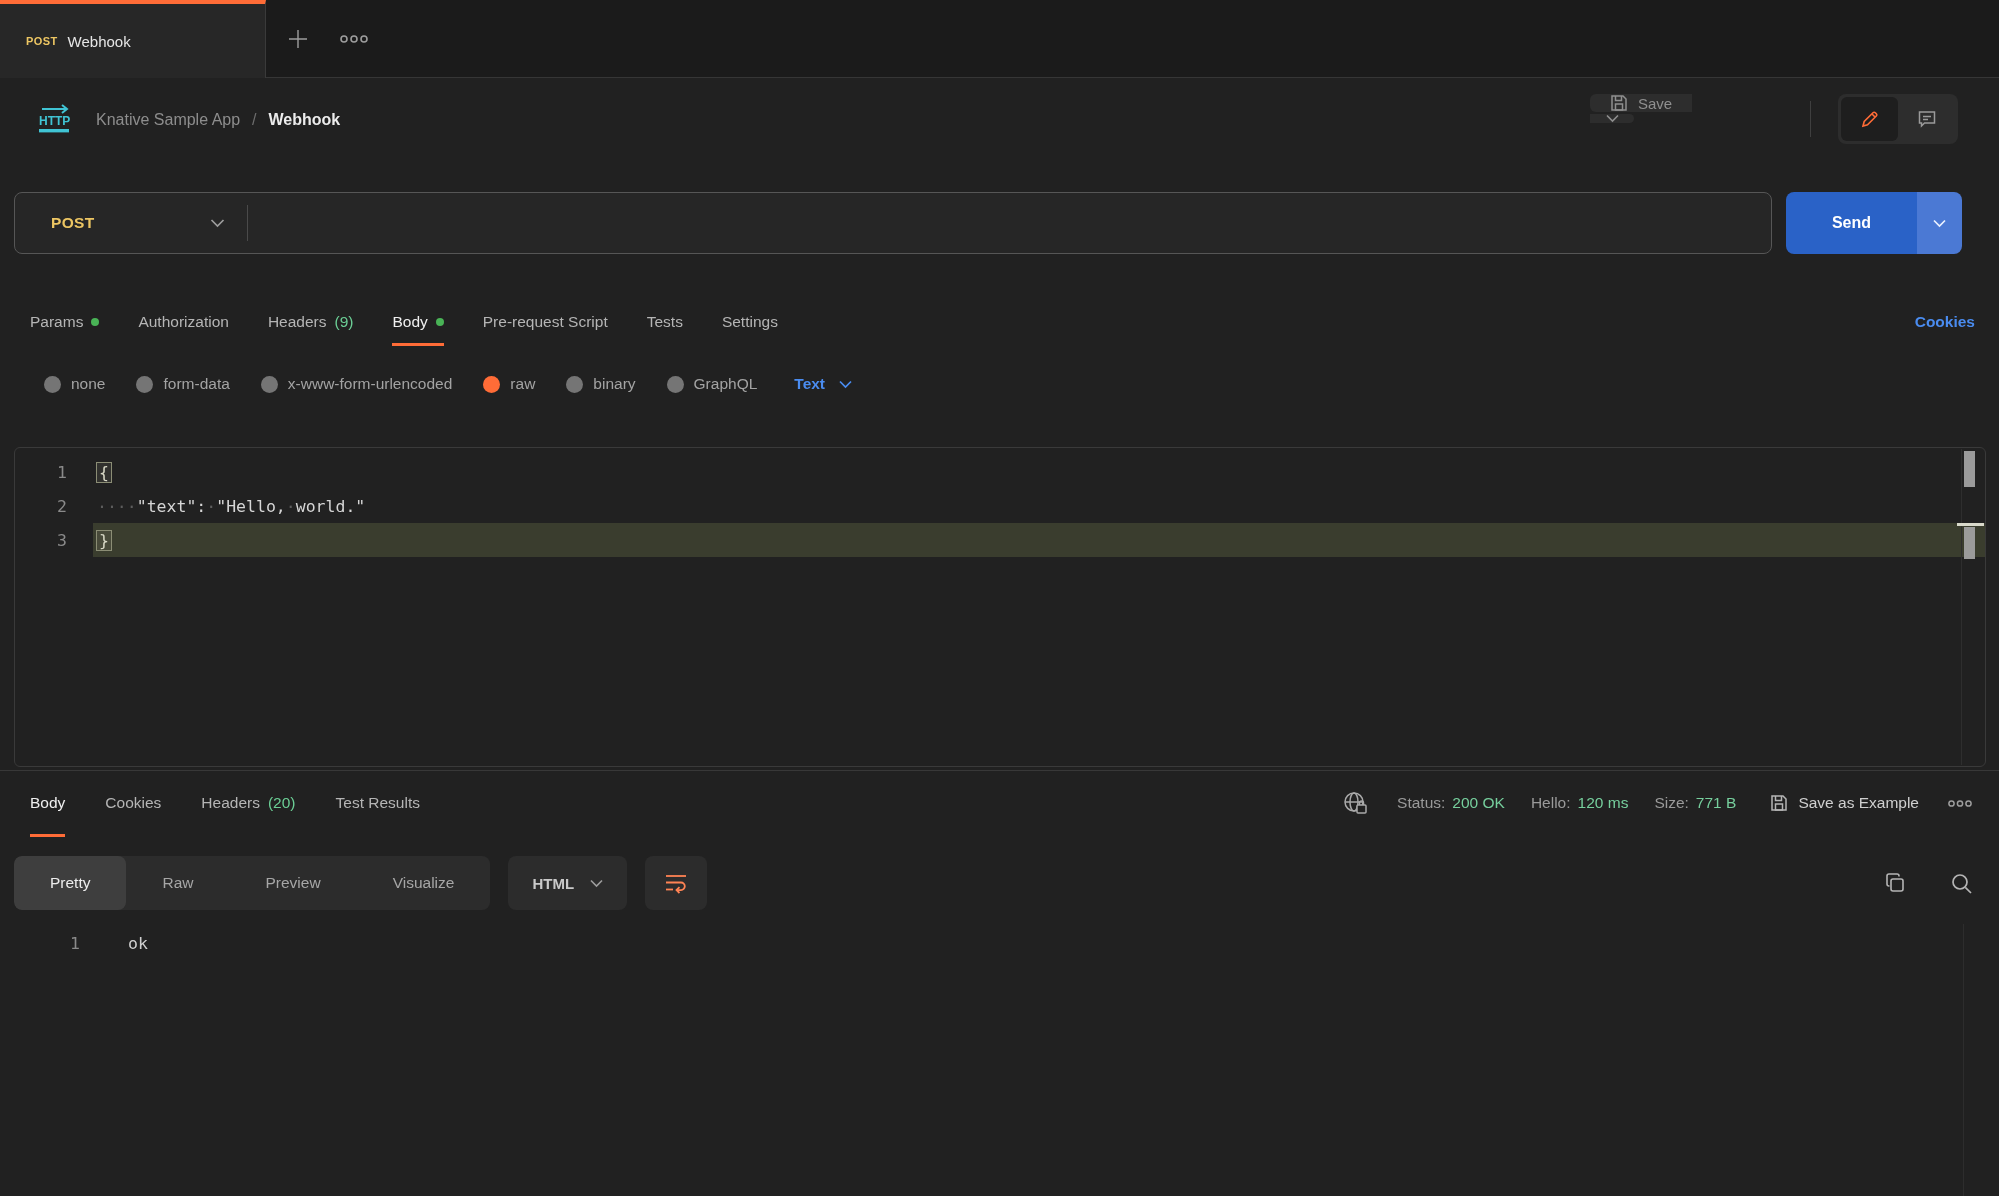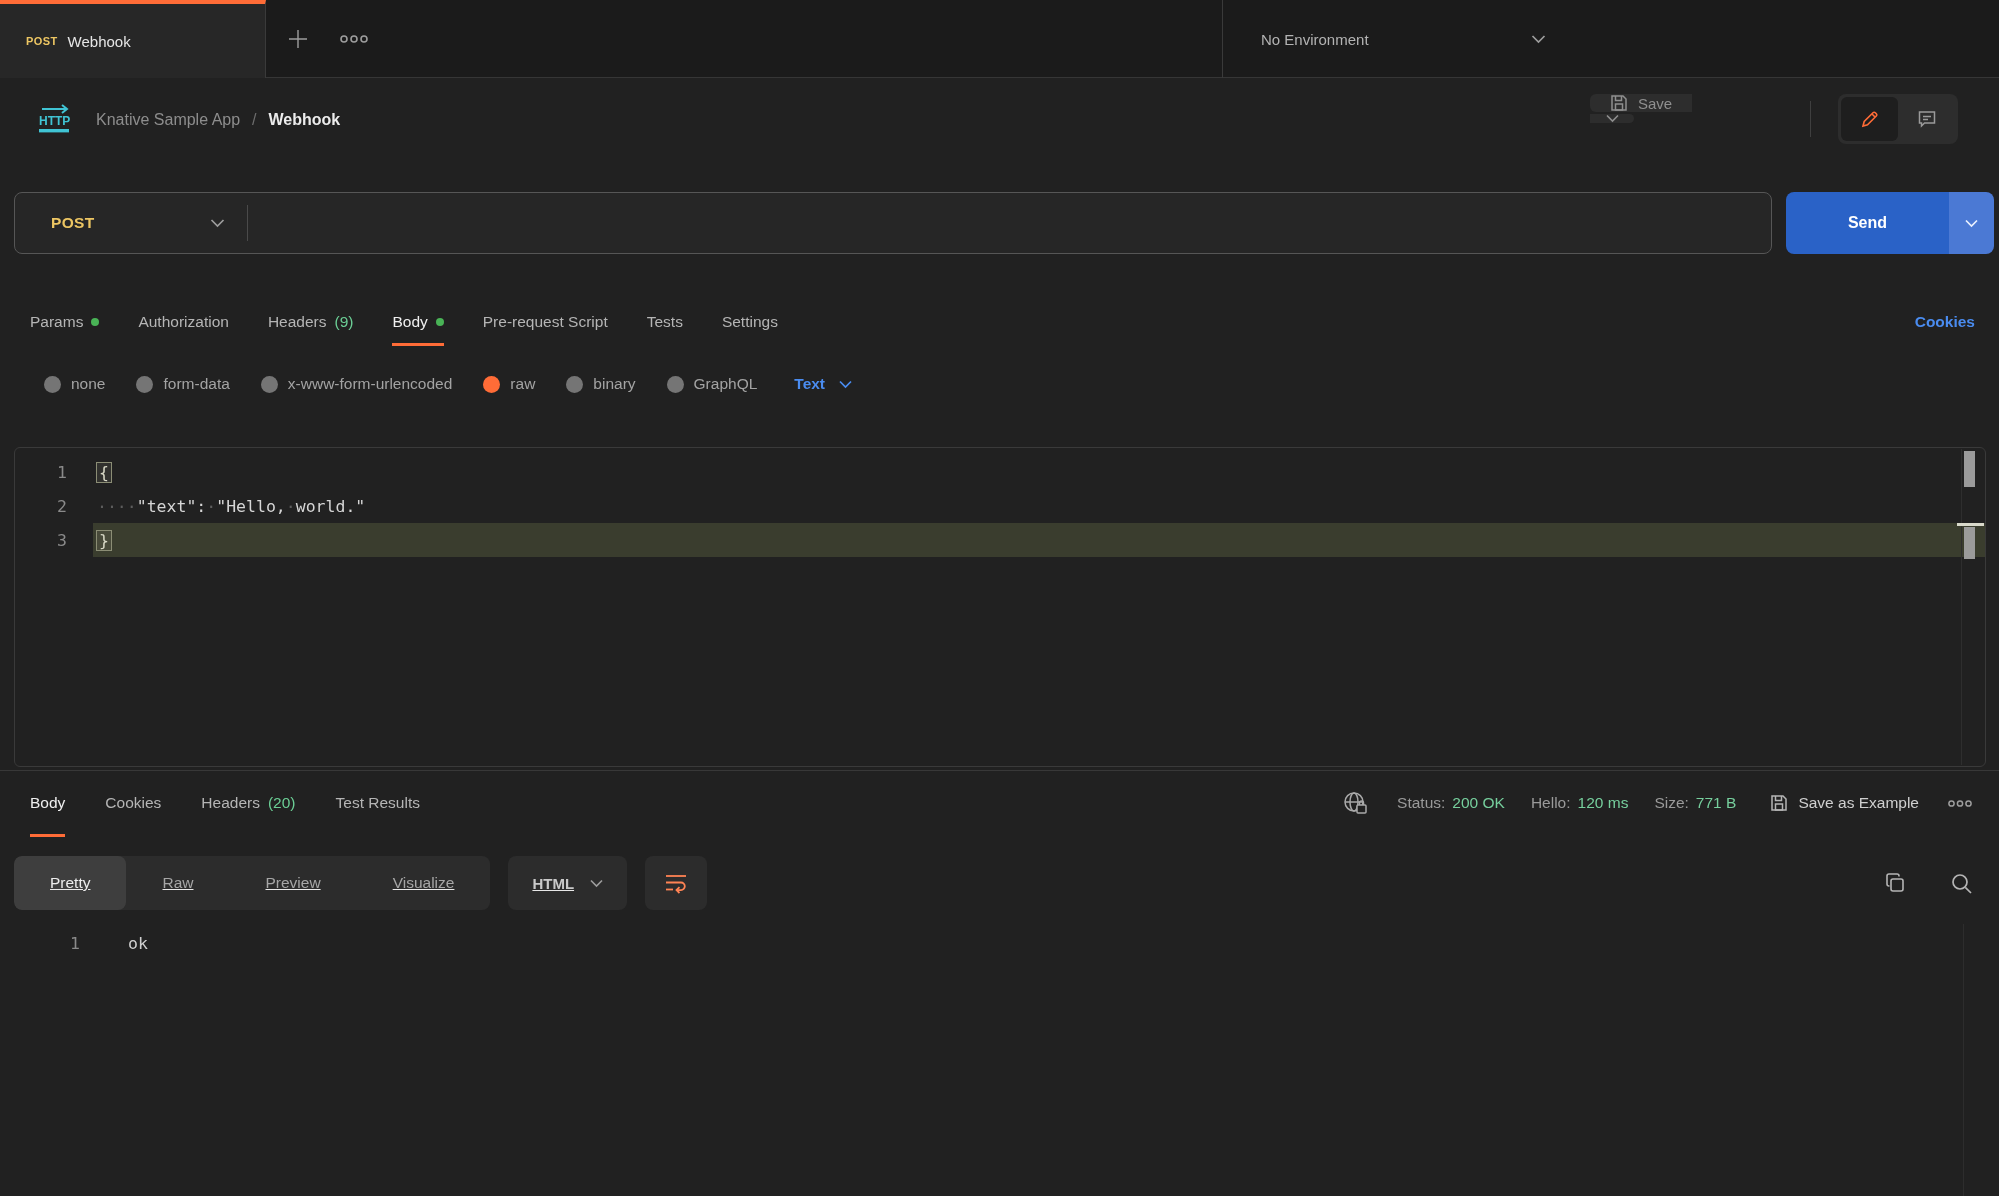--- a/index.html
+++ b/index.html
@@ -139,16 +139,6 @@
         </svg>
     </span>
   </div>
-  <div class="env-area">
-    <div class="env-label">No Environment</div>
-    <div class="env-chev">
-      <span>
-        <svg width="15" height="10" viewBox="0 0 15 10">
-            <path d="M1.5 2l6 6 6-6" fill="none" stroke="currentColor" stroke-width="1.7"></path>
-          </svg>
-      </span>
-    </div>
-  </div>
 </div>
 
 <div class="header-row">

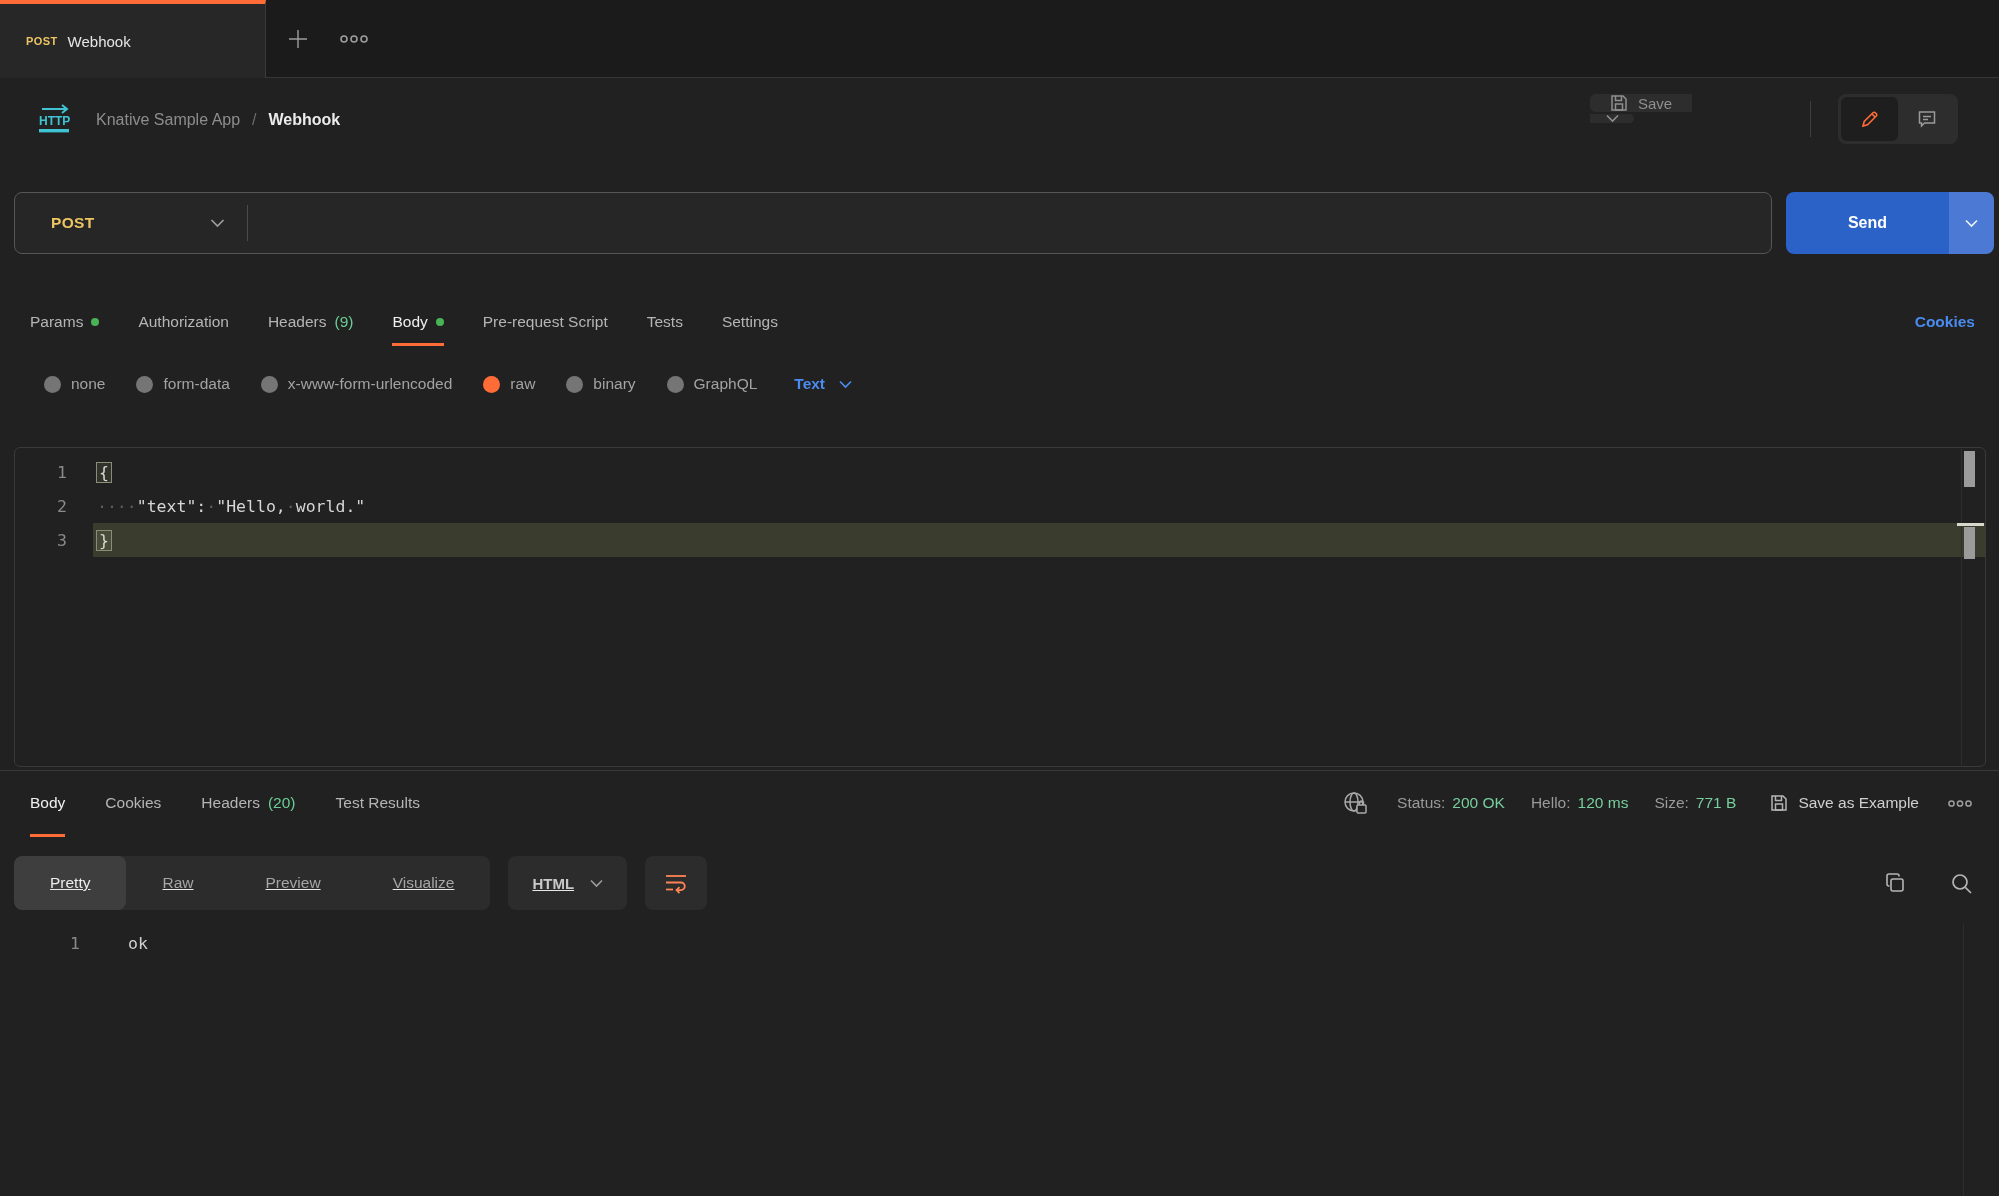--- a/index.html
+++ b/index.html
@@ -51,7 +51,7 @@
   .method-sel .mchev { margin-left:auto; margin-right:22px; color:#9d9d9d; }
   .url-divider { width:1px; height:36px; background:#4a4a4a; }
   .url-text { padding-left:26px; color:#d8d8d8; font-size:15.5px; white-space:nowrap; cursor:text; }
-  .send-btn { position:absolute; left:1772px; top:0; width:208px; height:62px; border-radius:8px; overflow:hidden; display:flex; cursor:pointer; }
+  .send-btn { position:absolute; left:1772px; top:0; width:176px; height:62px; border-radius:8px; overflow:hidden; display:flex; cursor:pointer; }
   .send-main { flex:1; background:#2a62c7; color:#fff; font-weight:600; font-size:16px; display:flex; align-items:center; justify-content:center; }
   .send-chev { width:45px; background:#4b79d4; color:#eaf1ff; display:flex; align-items:center; justify-content:center; }
 

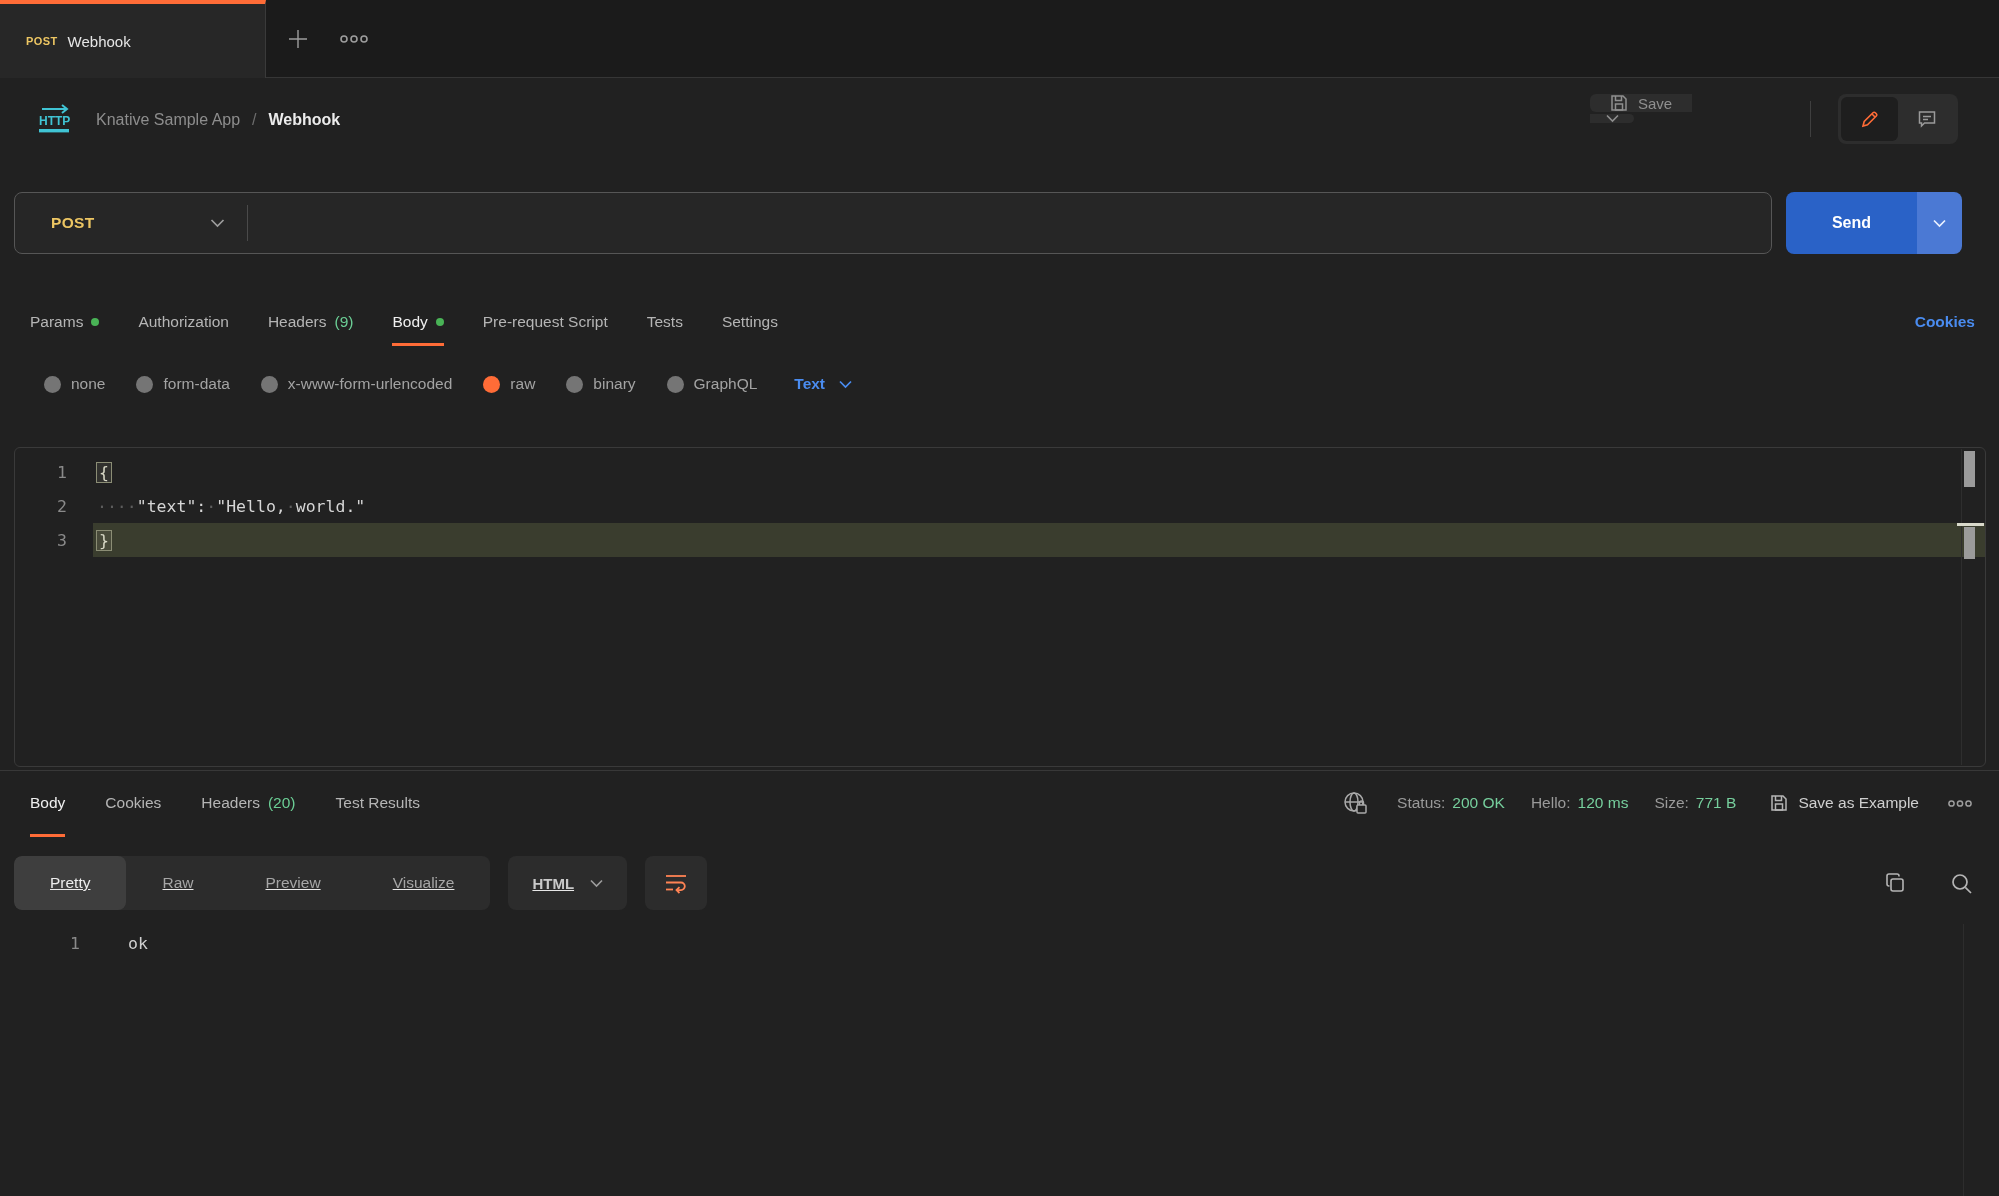--- a/index.html
+++ b/index.html
@@ -99,7 +99,7 @@
   .globe-wrap { margin-right:12px; cursor:pointer; }
 
   
-  .resp-controls { position:absolute; top:856px; left:14px; right:26px; height:54px; display:flex; align-items:center;text-decoration:underline; }
+  .resp-controls { position:absolute; top:856px; left:14px; right:26px; height:54px; display:flex; align-items:center; }
   .segmented { display:flex; height:54px; background:#2c2c2c; border-radius:8px; align-items:stretch; overflow:hidden; }
   .seg { display:flex; align-items:center; padding:0 36px; color:#a6a6a6; font-size:15.5px; cursor:pointer; }
   .seg.active { background:#3e3e3e; border-radius:8px; color:#ededed; }

